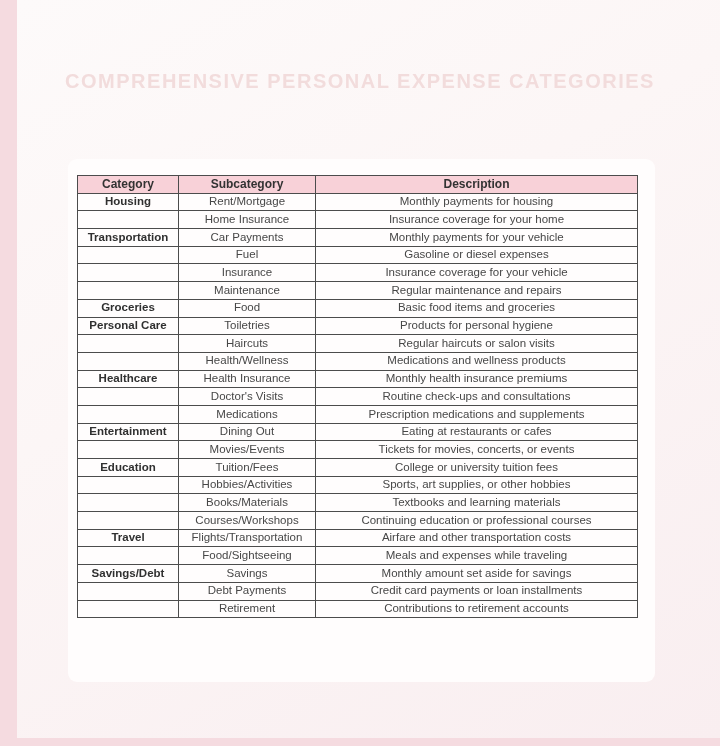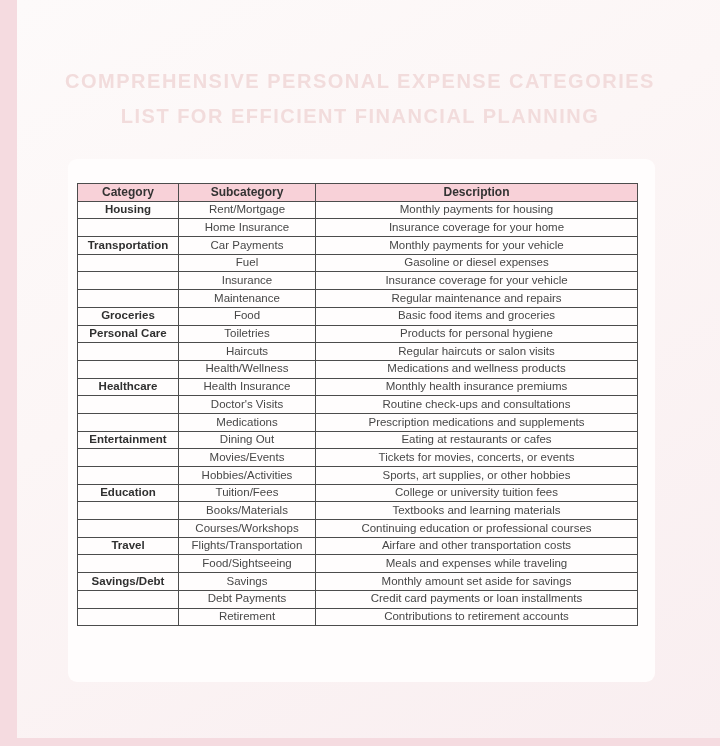--- a/index.html
+++ b/index.html
@@ -83,7 +83,6 @@
 
 <div class="title">
   <div>Comprehensive Personal Expense Categories</div>
-  <div>List for Efficient Financial Planning</div>
 </div>
 
 <div class="card">

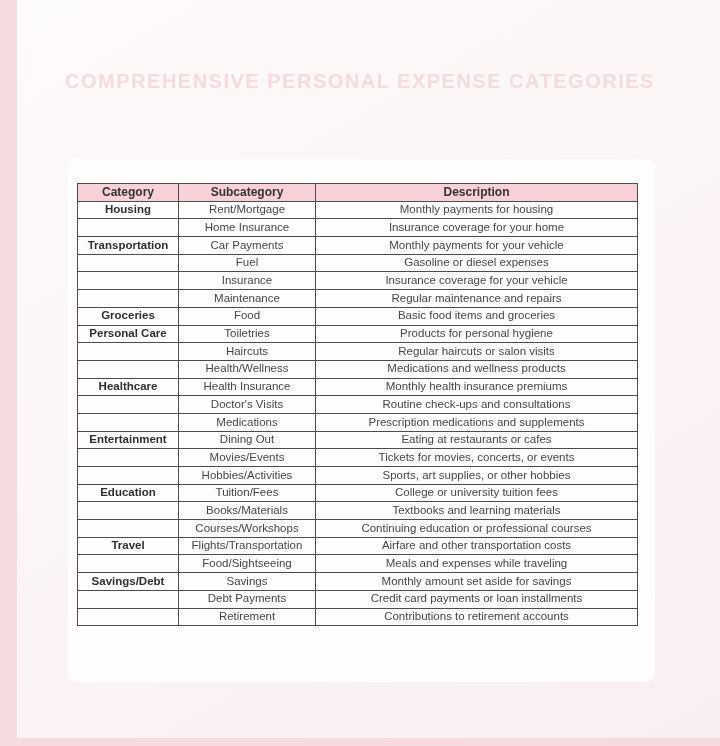--- a/index.html
+++ b/index.html
@@ -45,7 +45,7 @@
   table.expense {
     position: absolute;
     left: 9px;
-    top: 24px;
+    top: 16px;
     width: 560px;
     border-collapse: collapse;
     table-layout: fixed;

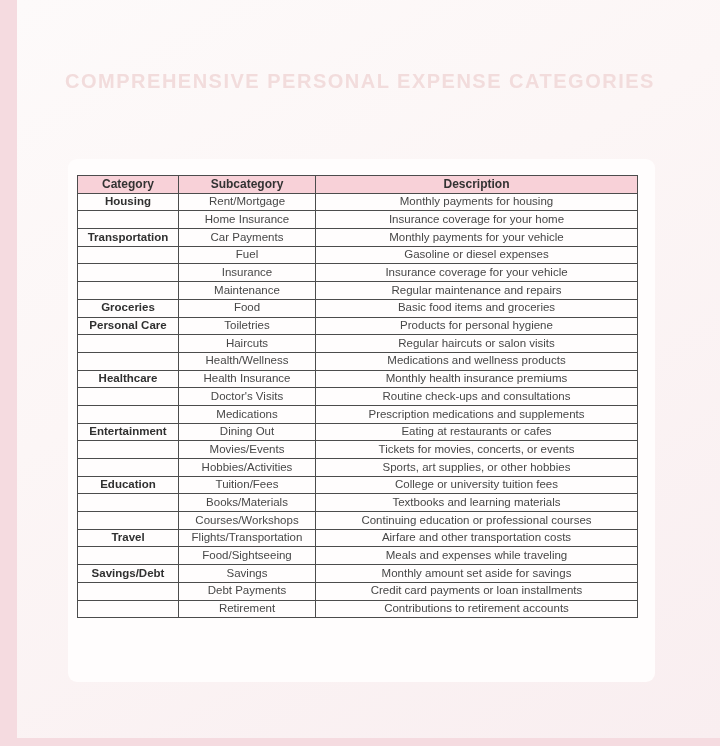--- a/index.html
+++ b/index.html
@@ -177,17 +177,17 @@
         <td class="desc">Tickets for movies, concerts, or events</td>
       </tr>
         <tr>
-        <td class="cat"></td>
-        <td class="sub">Hobbies/Activities</td>
-        <td class="desc">Sports, art supplies, or other hobbies</td>
-      </tr>
-        <tr>
         <td class="cat">Education</td>
         <td class="sub">Tuition/Fees</td>
         <td class="desc">College or university tuition fees</td>
       </tr>
         <tr>
         <td class="cat"></td>
+        <td class="sub">Hobbies/Activities</td>
+        <td class="desc">Sports, art supplies, or other hobbies</td>
+      </tr>
+        <tr>
+        <td class="cat"></td>
         <td class="sub">Books/Materials</td>
         <td class="desc">Textbooks and learning materials</td>
       </tr>

